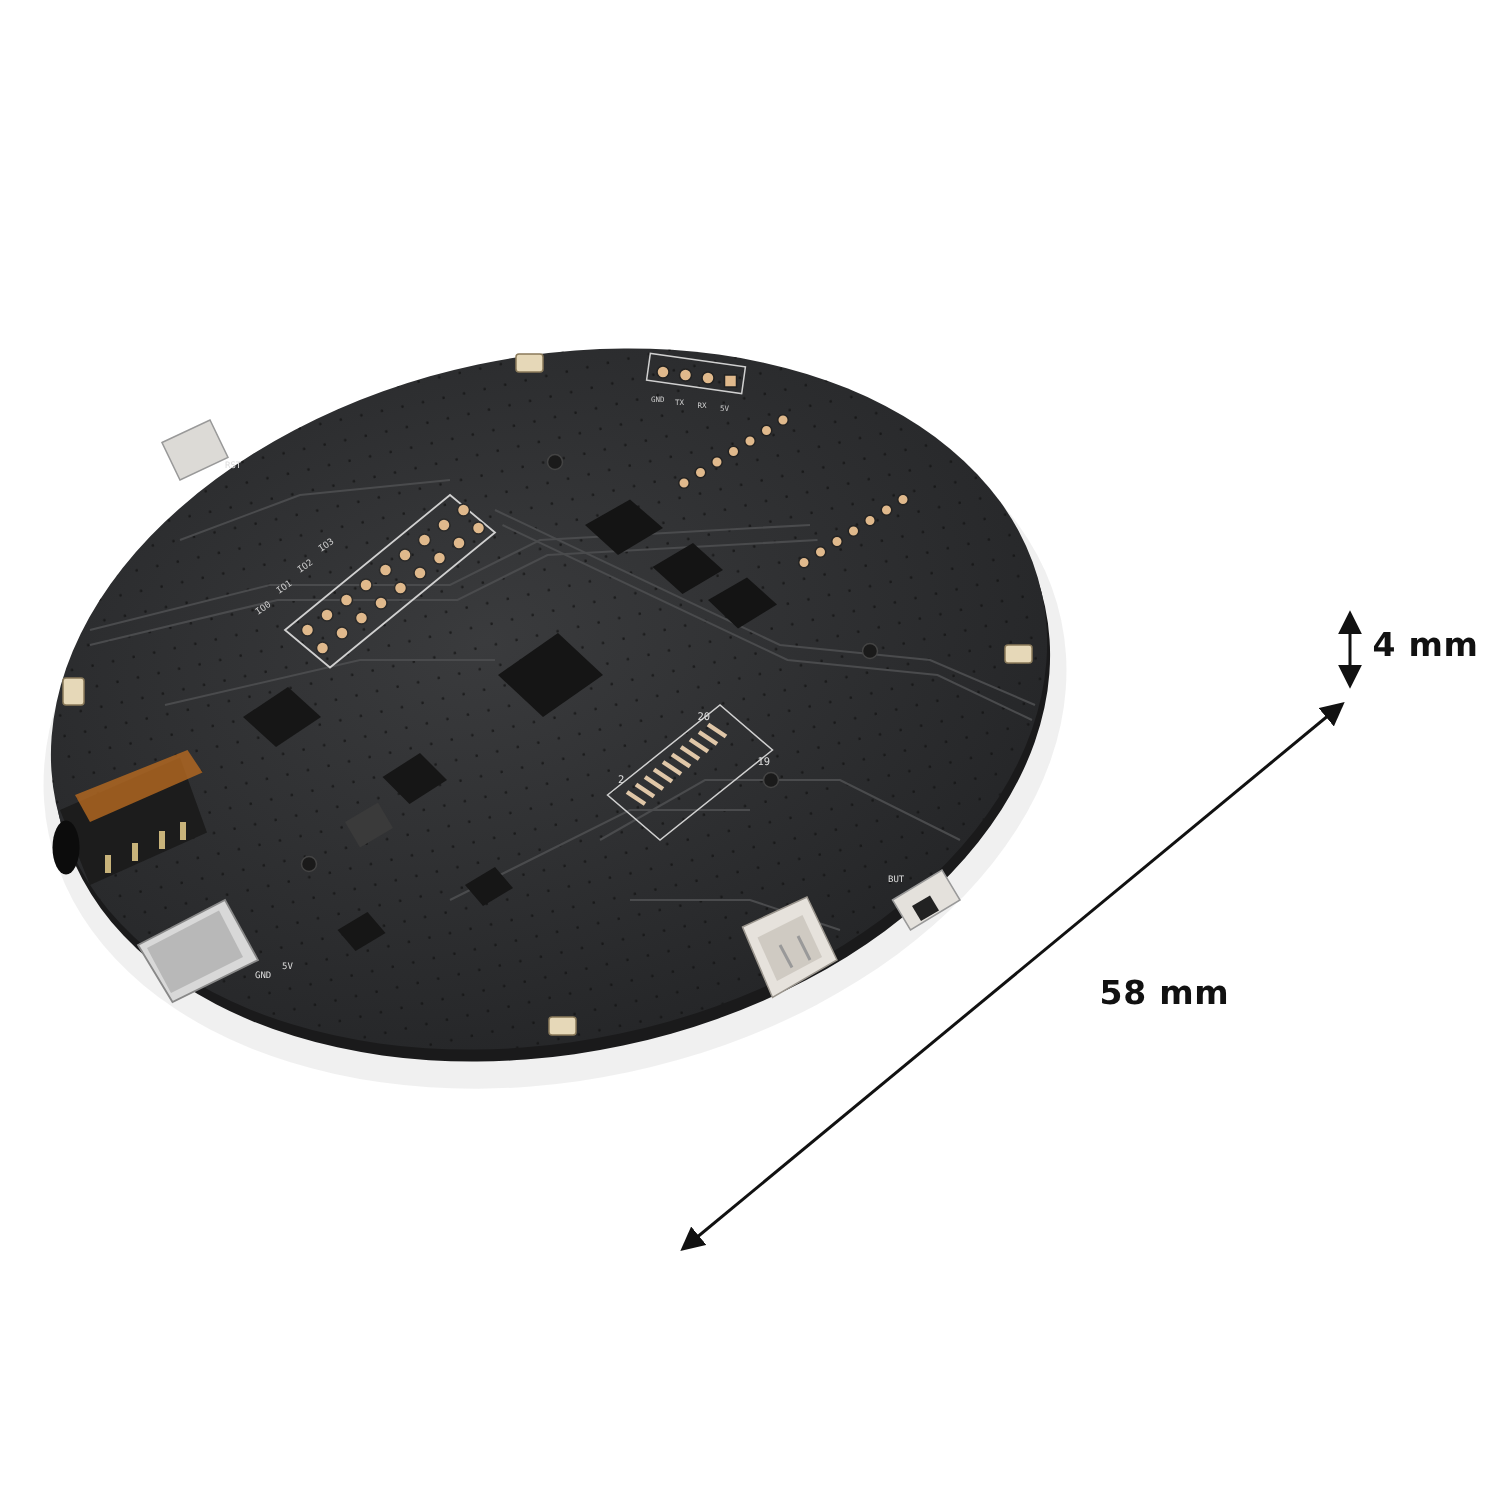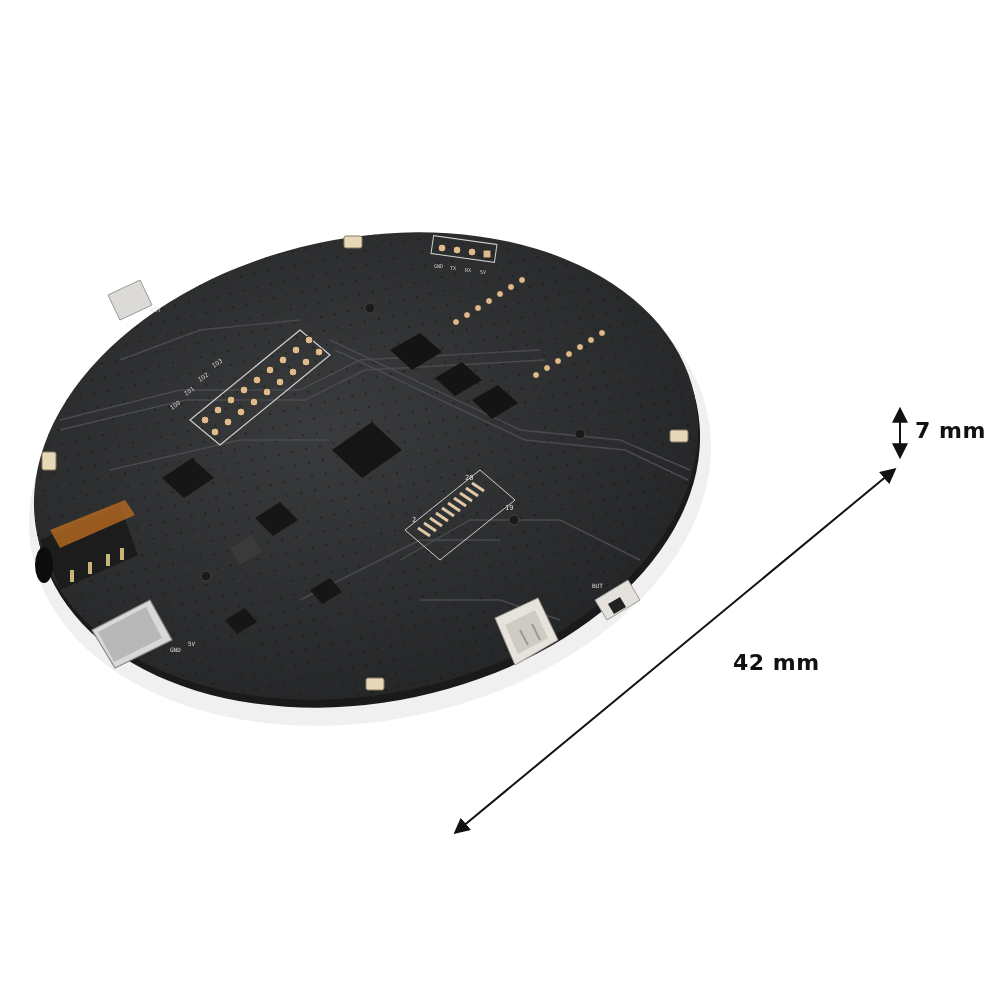--- a/index.html
+++ b/index.html
@@ -195,7 +195,7 @@
     </g>
   </svg>
 
-  <div class="dim-label dim-thickness">7 mm</div>
+  <div class="dim-label dim-thickness">4 mm</div>
   <div class="dim-label dim-diameter">42 mm</div>
 </div>
 

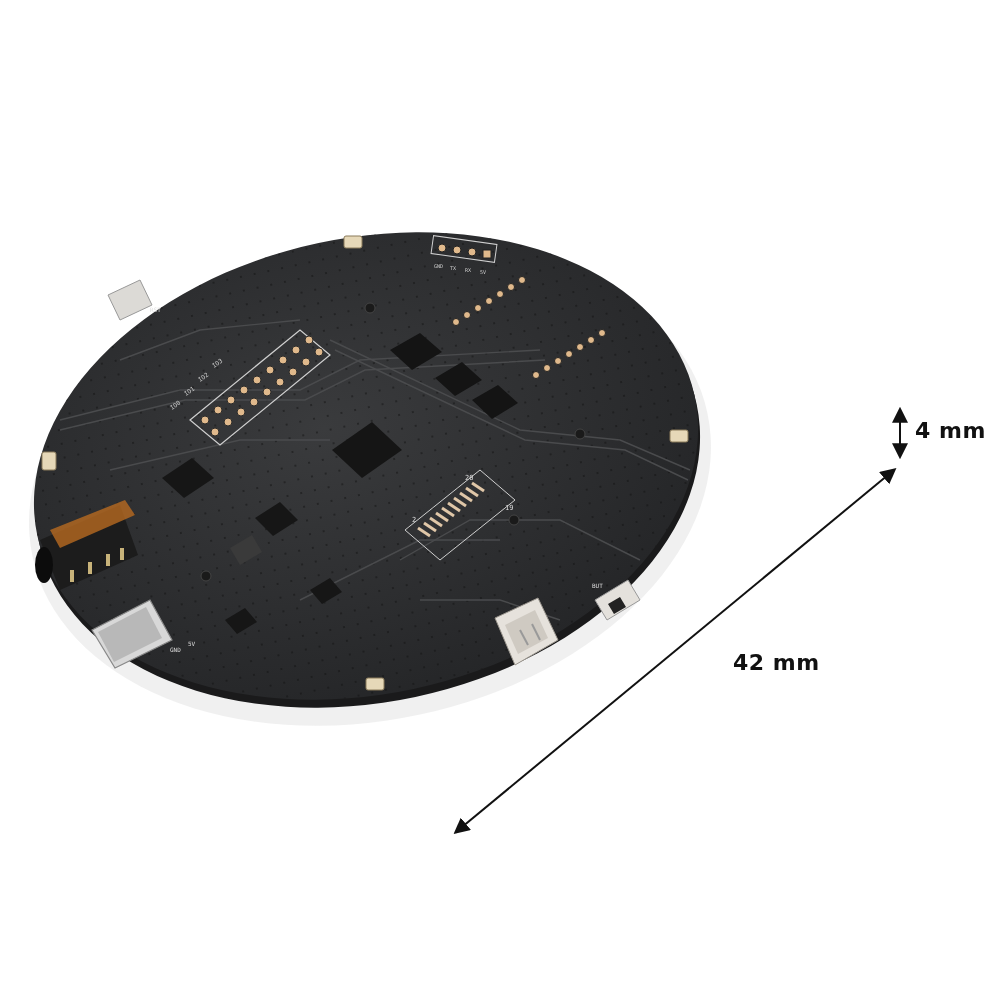--- a/index.html
+++ b/index.html
@@ -196,7 +196,7 @@
   </svg>
 
   <div class="dim-label dim-thickness">4 mm</div>
-  <div class="dim-label dim-diameter">42 mm</div>
+  <div class="dim-label dim-diameter">58 mm</div>
 </div>
 
 </body></html>

